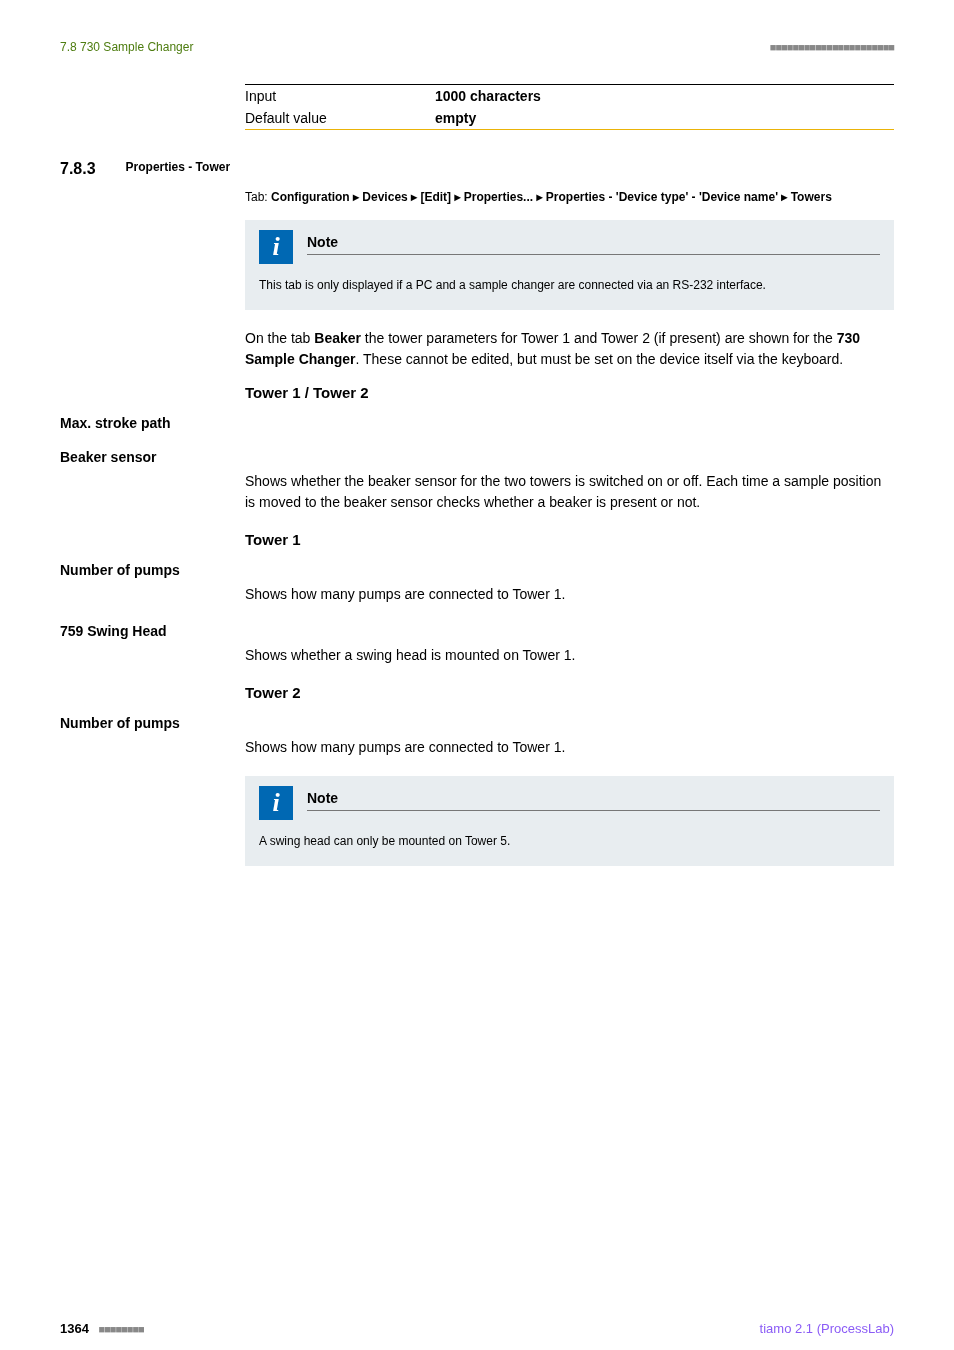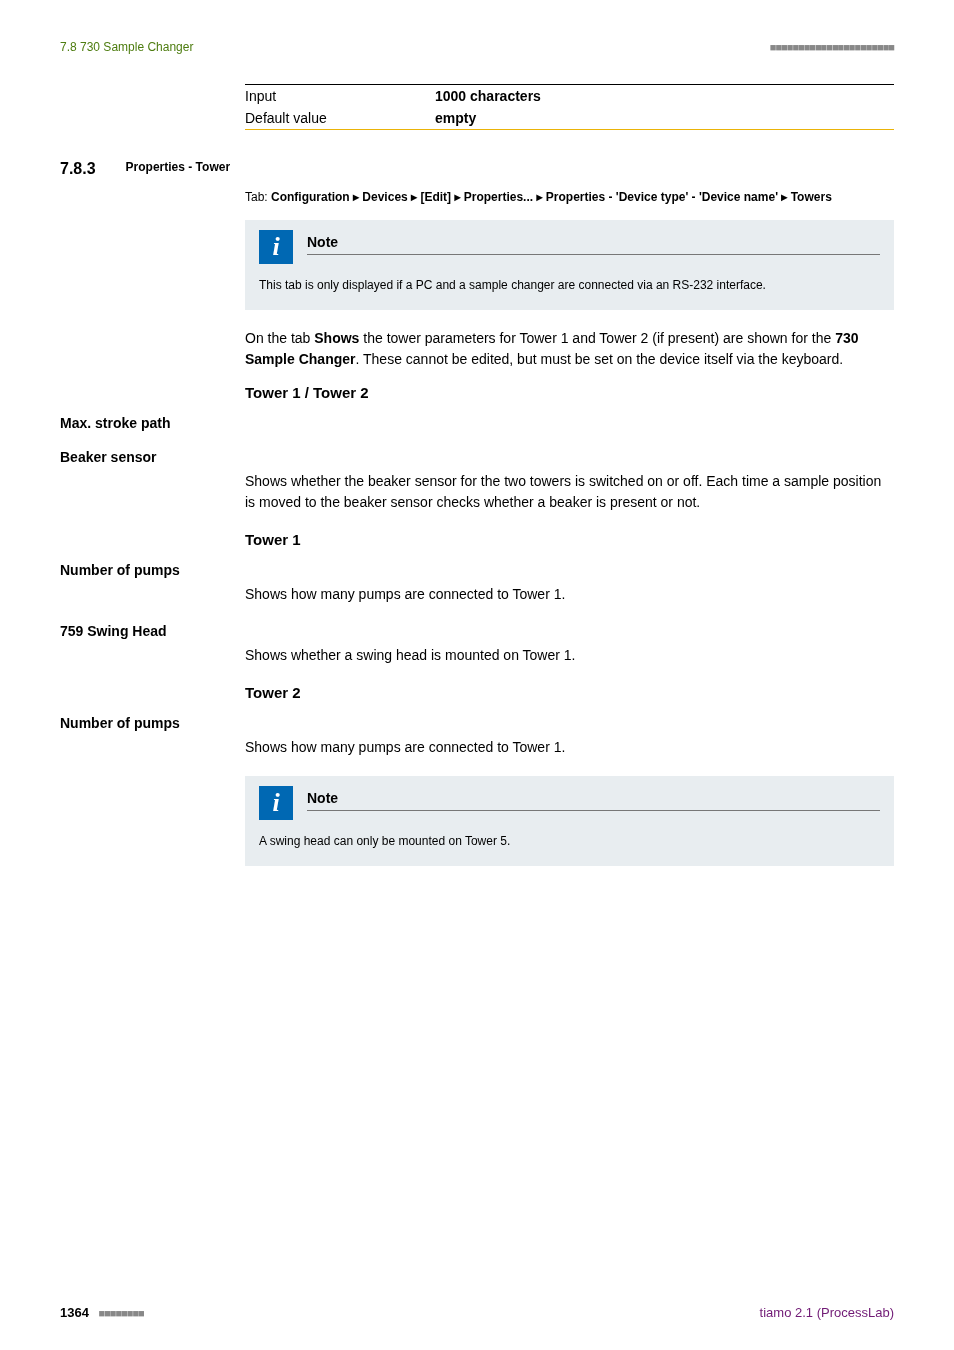--- a/index.html
+++ b/index.html
@@ -150,7 +150,7 @@
   </div>
 
   <div class="para">
-    <span>On the tab </span><span class="bold">Shows</span><span> the tower parameters for Tower 1 and Tower 2 (if present) are shown for the </span><span class="bold">730 Sample Changer</span><span>. These cannot be edited, but must be set on the device itself via the keyboard.</span>
+    <span>On the tab </span><span class="bold">Beaker</span><span> the tower parameters for Tower 1 and Tower 2 (if present) are shown for the </span><span class="bold">730 Sample Changer</span><span>. These cannot be edited, but must be set on the device itself via the keyboard.</span>
   </div>
 
   <div class="subhead">Tower 1 / Tower 2</div>

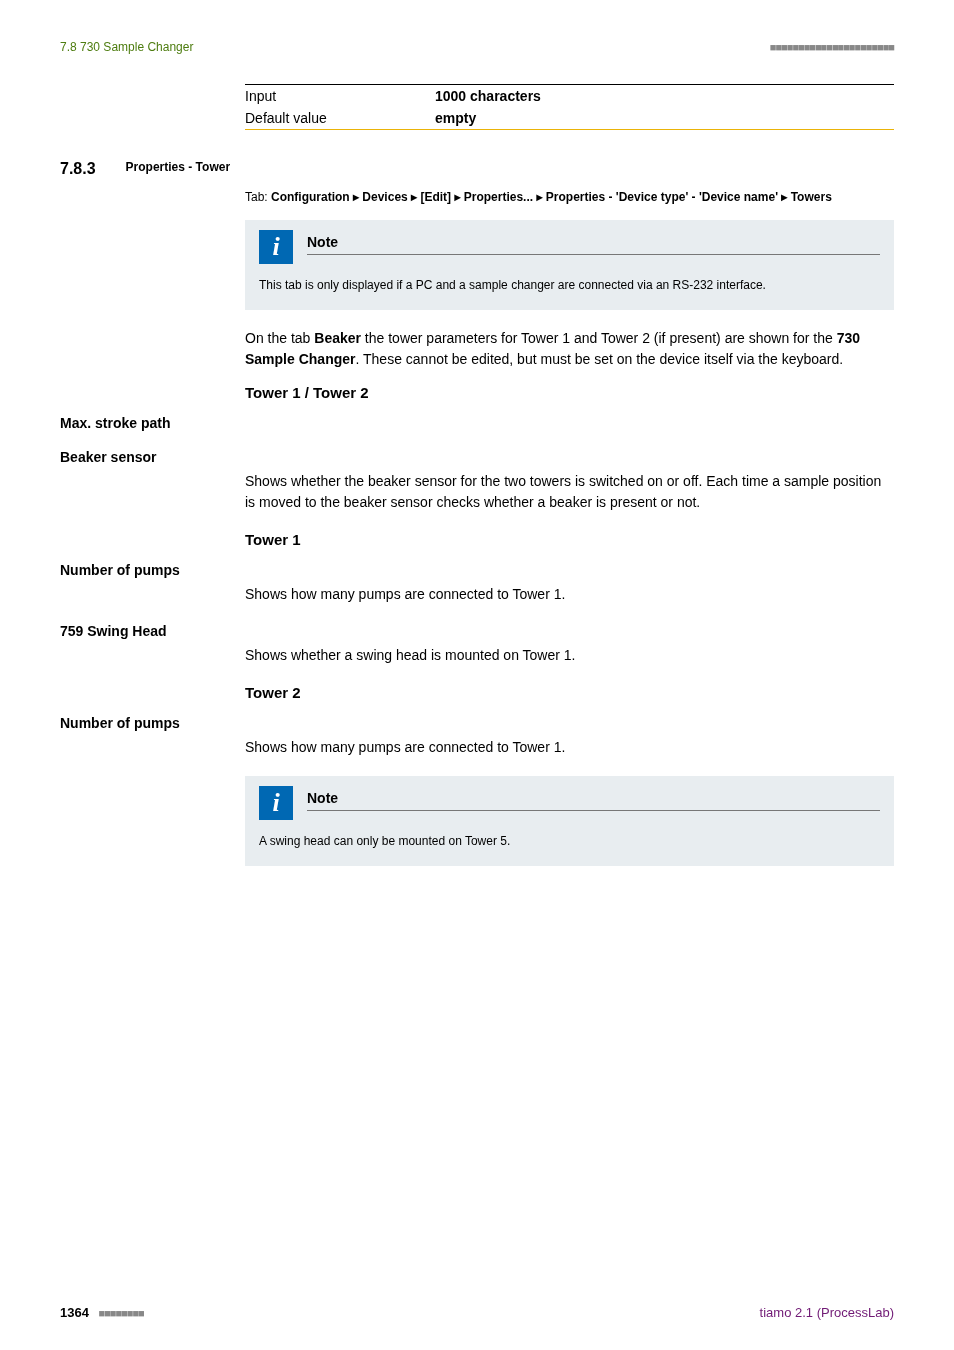--- a/index.html
+++ b/index.html
@@ -94,7 +94,7 @@
     .field-block { margin-bottom: 18px; }
     .footer-row {
       position: absolute;
-      bottom: 30px;
+      bottom: 14px;
       left: 60px;
       right: 60px;
       display: flex;

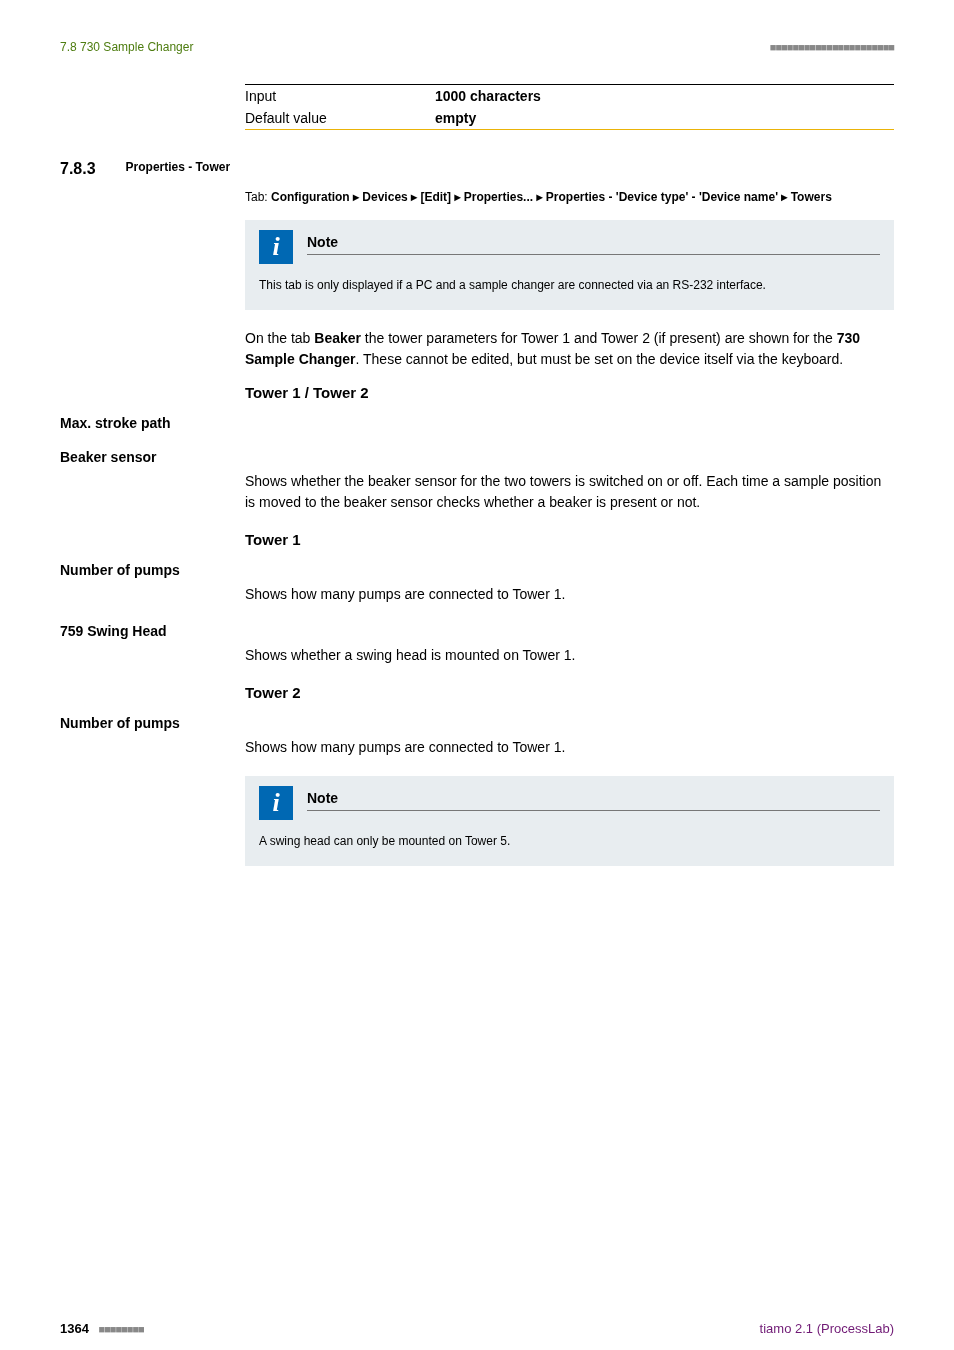--- a/index.html
+++ b/index.html
@@ -104,7 +104,7 @@
     }
     .footer-page { font-weight: bold; }
     .footer-dashes { letter-spacing: -1px; color: #888; font-size: 11px; margin-left: 6px; font-weight: normal; }
-    .footer-right { color: #701a75; }
+    .footer-right { color: #8b5cf6; }
   </style>
 </head>
 <body>

